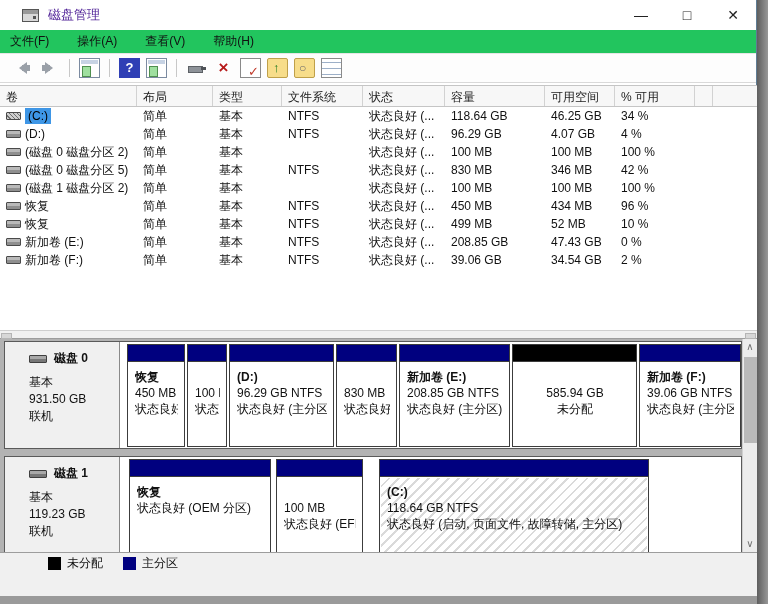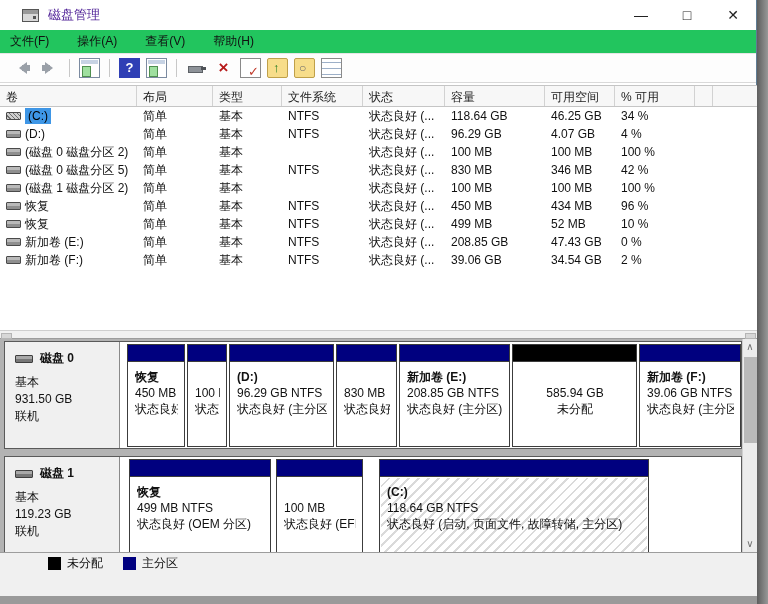--- a/index.html
+++ b/index.html
@@ -62,7 +62,7 @@
   
   .graphpane { position:absolute; left:0; top:339px; width:757px; height:213px; background:#b3b3b3; overflow:hidden; }
   .diskrow { position:absolute; left:4px; width:738px; height:108px; background:#fff; border:1px solid #5a5a5a; }
-  .diskinfo { position:absolute; left:0; top:0; width:115px; height:100%; background:#f0f0f0; border-right:1px solid #8a8a8a; padding:8px 0 0 10px; }
+  .diskinfo { position:absolute; left:0; top:0; width:115px; height:100%; background:#f0f0f0; border-right:1px solid #8a8a8a; padding:8px 0 0 24px; }
   .diskinfo .dname { font-size:12px; font-weight:bold; color:#111; display:flex; align-items:center; gap:7px; margin-bottom:7px; }
   .dicon { width:18px; height:8px; background:linear-gradient(#a8a8a8 0 3px,#777 3px); border:1px solid #3f3f3f; border-radius:1px; }
   .diskinfo .dline { font-size:12px; color:#111; line-height:17px; }

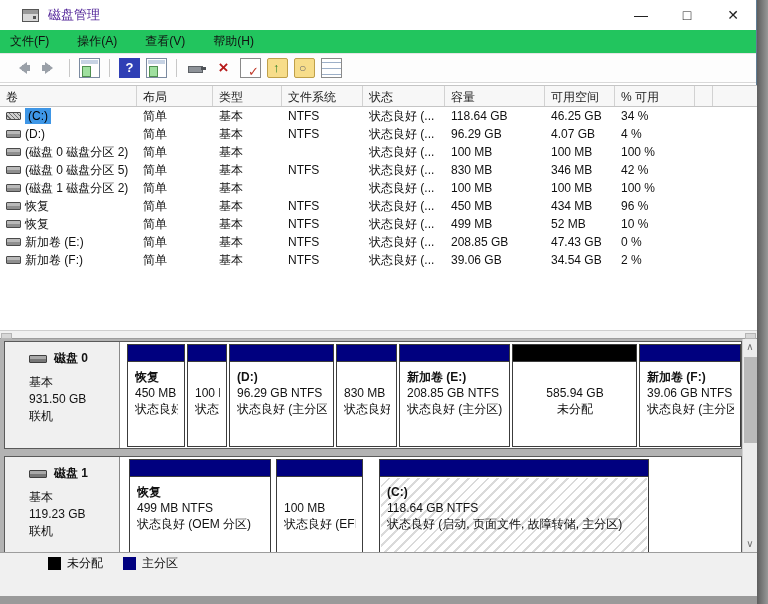--- a/index.html
+++ b/index.html
@@ -364,7 +364,6 @@
         <div class="pbody-wrap">
             <div class="pbody">
           <div class="pname">恢复</div>
-          <div>499 MB NTFS</div>
           <div>状态良好 (OEM 分区)</div>
         </div>
           </div>

